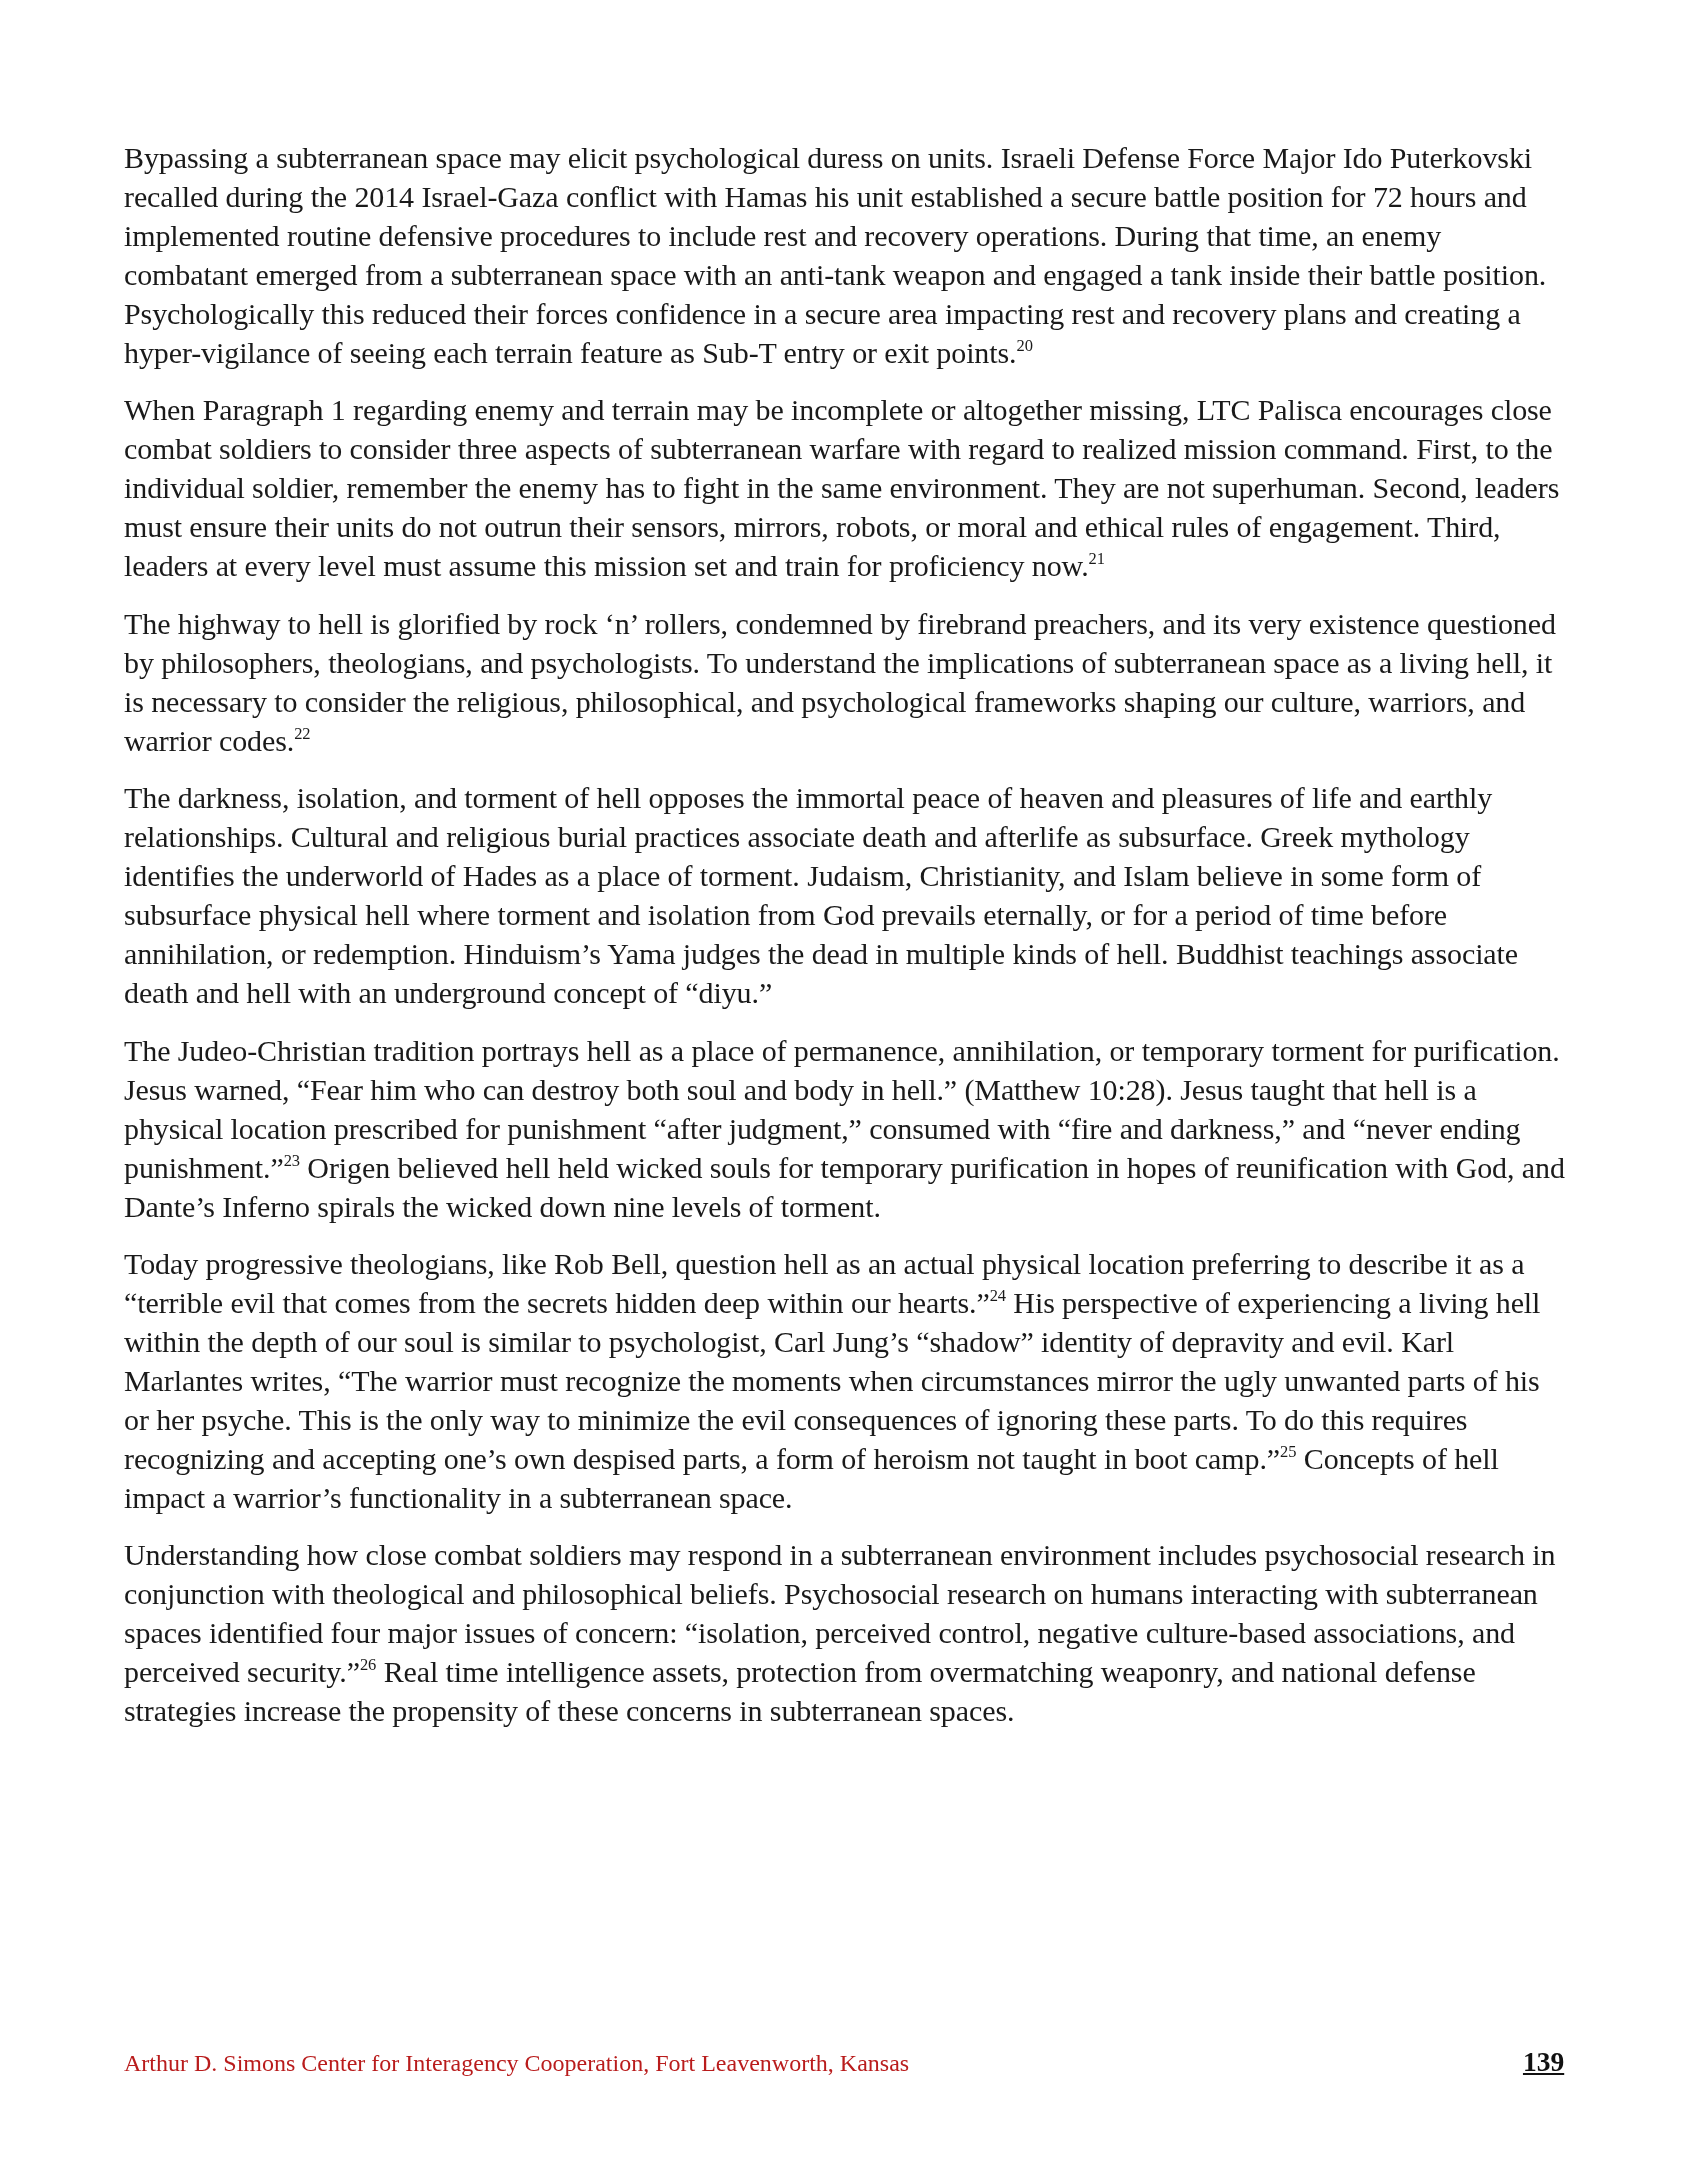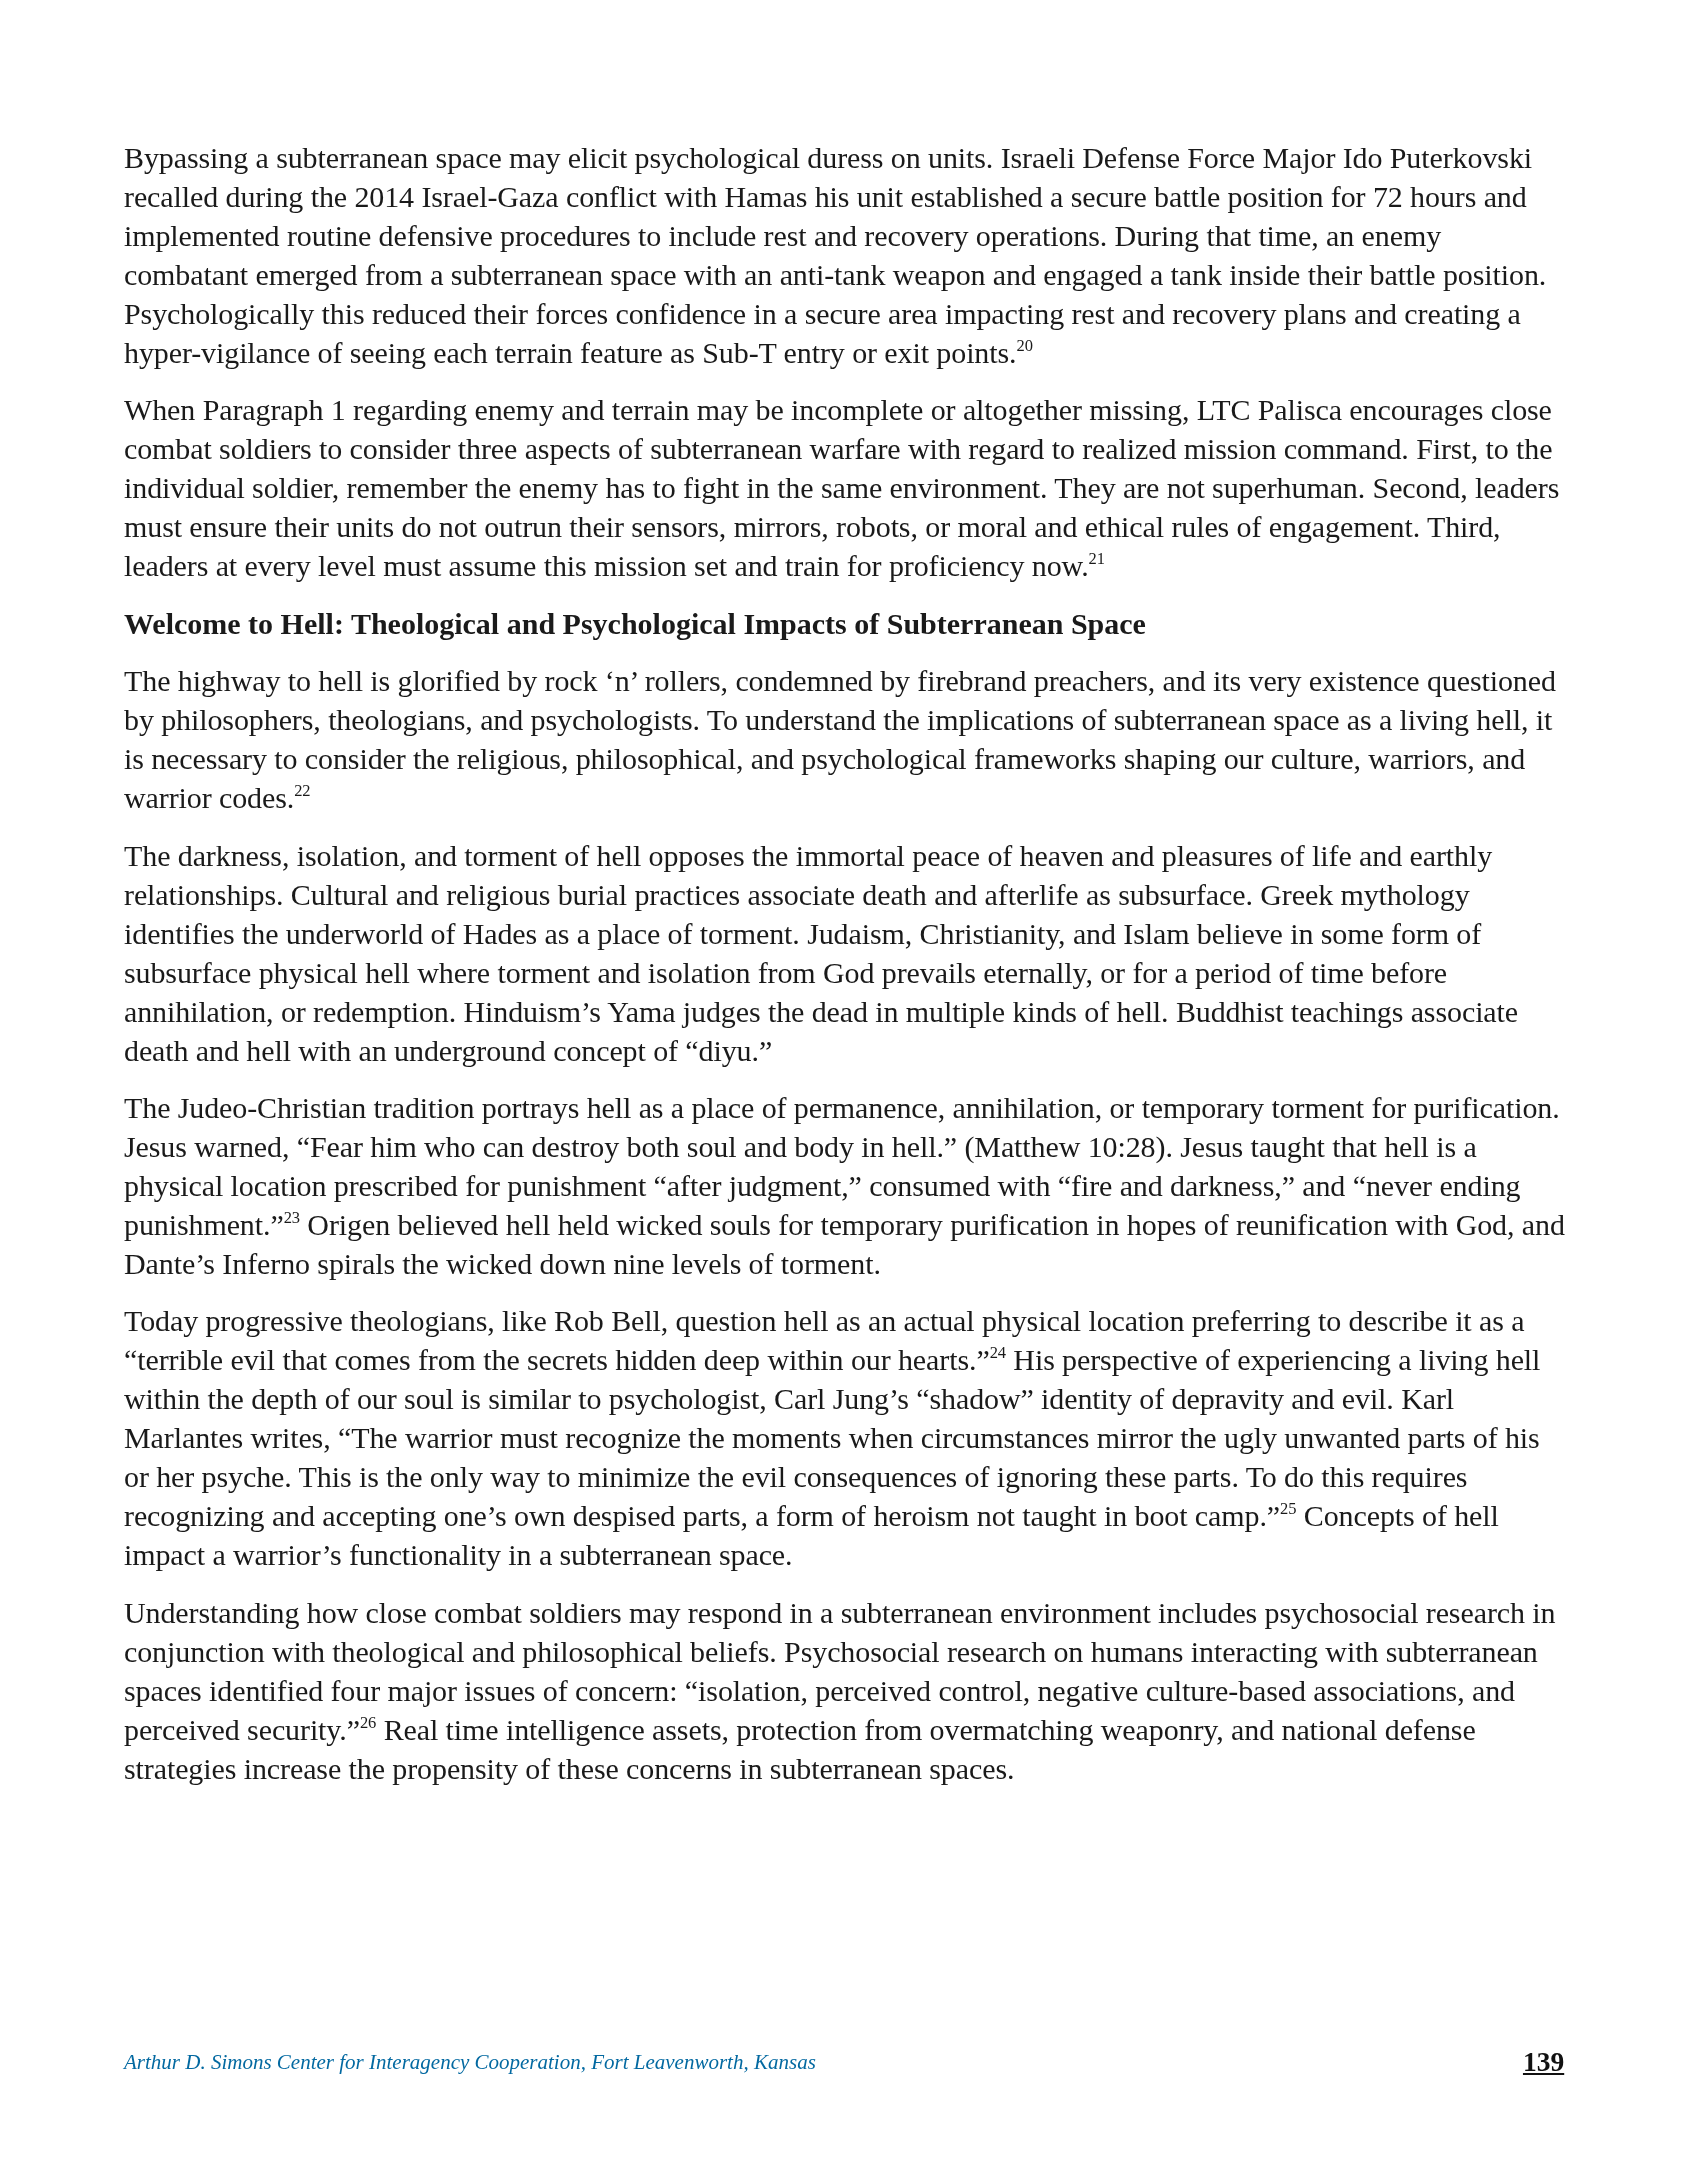--- a/index.html
+++ b/index.html
@@ -26,7 +26,6 @@
   <p><span>Bypassing a subterranean space may elicit psychological duress on units. Israeli Defense Force Major Ido Puterkovski recalled during the 2014 Israel-Gaza conflict with Hamas his unit established a secure battle position for 72 hours and implemented routine defensive procedures to include rest and recovery operations. During that time, an enemy combatant emerged from a subterranean space with an anti-tank weapon and engaged a tank inside their battle position. Psychologically this reduced their forces confidence in a secure area impacting rest and recovery plans and creating a hyper-vigilance of seeing each terrain feature as Sub-T entry or exit points.</span><sup>20</sup></p>
   <p><span>When Paragraph 1 regarding enemy and terrain may be incomplete or altogether missing, LTC Palisca encourages close combat soldiers to consider three aspects of subterranean warfare with regard to realized mission command. First, to the individual soldier, remember the enemy has to fight in the same environment. They are not superhuman. Second, leaders must ensure their units do not outrun their sensors, mirrors, robots, or moral and ethical rules of engagement. Third, leaders at every level must assume this mission set and train for proficiency now.</span><sup>21</sup></p>
 
-  <h2>Welcome to Hell: Theological and Psychological Impacts of Subterranean Space</h2>
 
   <p><span>The highway to hell is glorified by rock ‘n’ rollers, condemned by firebrand preachers, and its very existence questioned by philosophers, theologians, and psychologists. To understand the implications of subterranean space as a living hell, it is necessary to consider the religious, philosophical, and psychological frameworks shaping our culture, warriors, and warrior codes.</span><sup>22</sup></p>
 

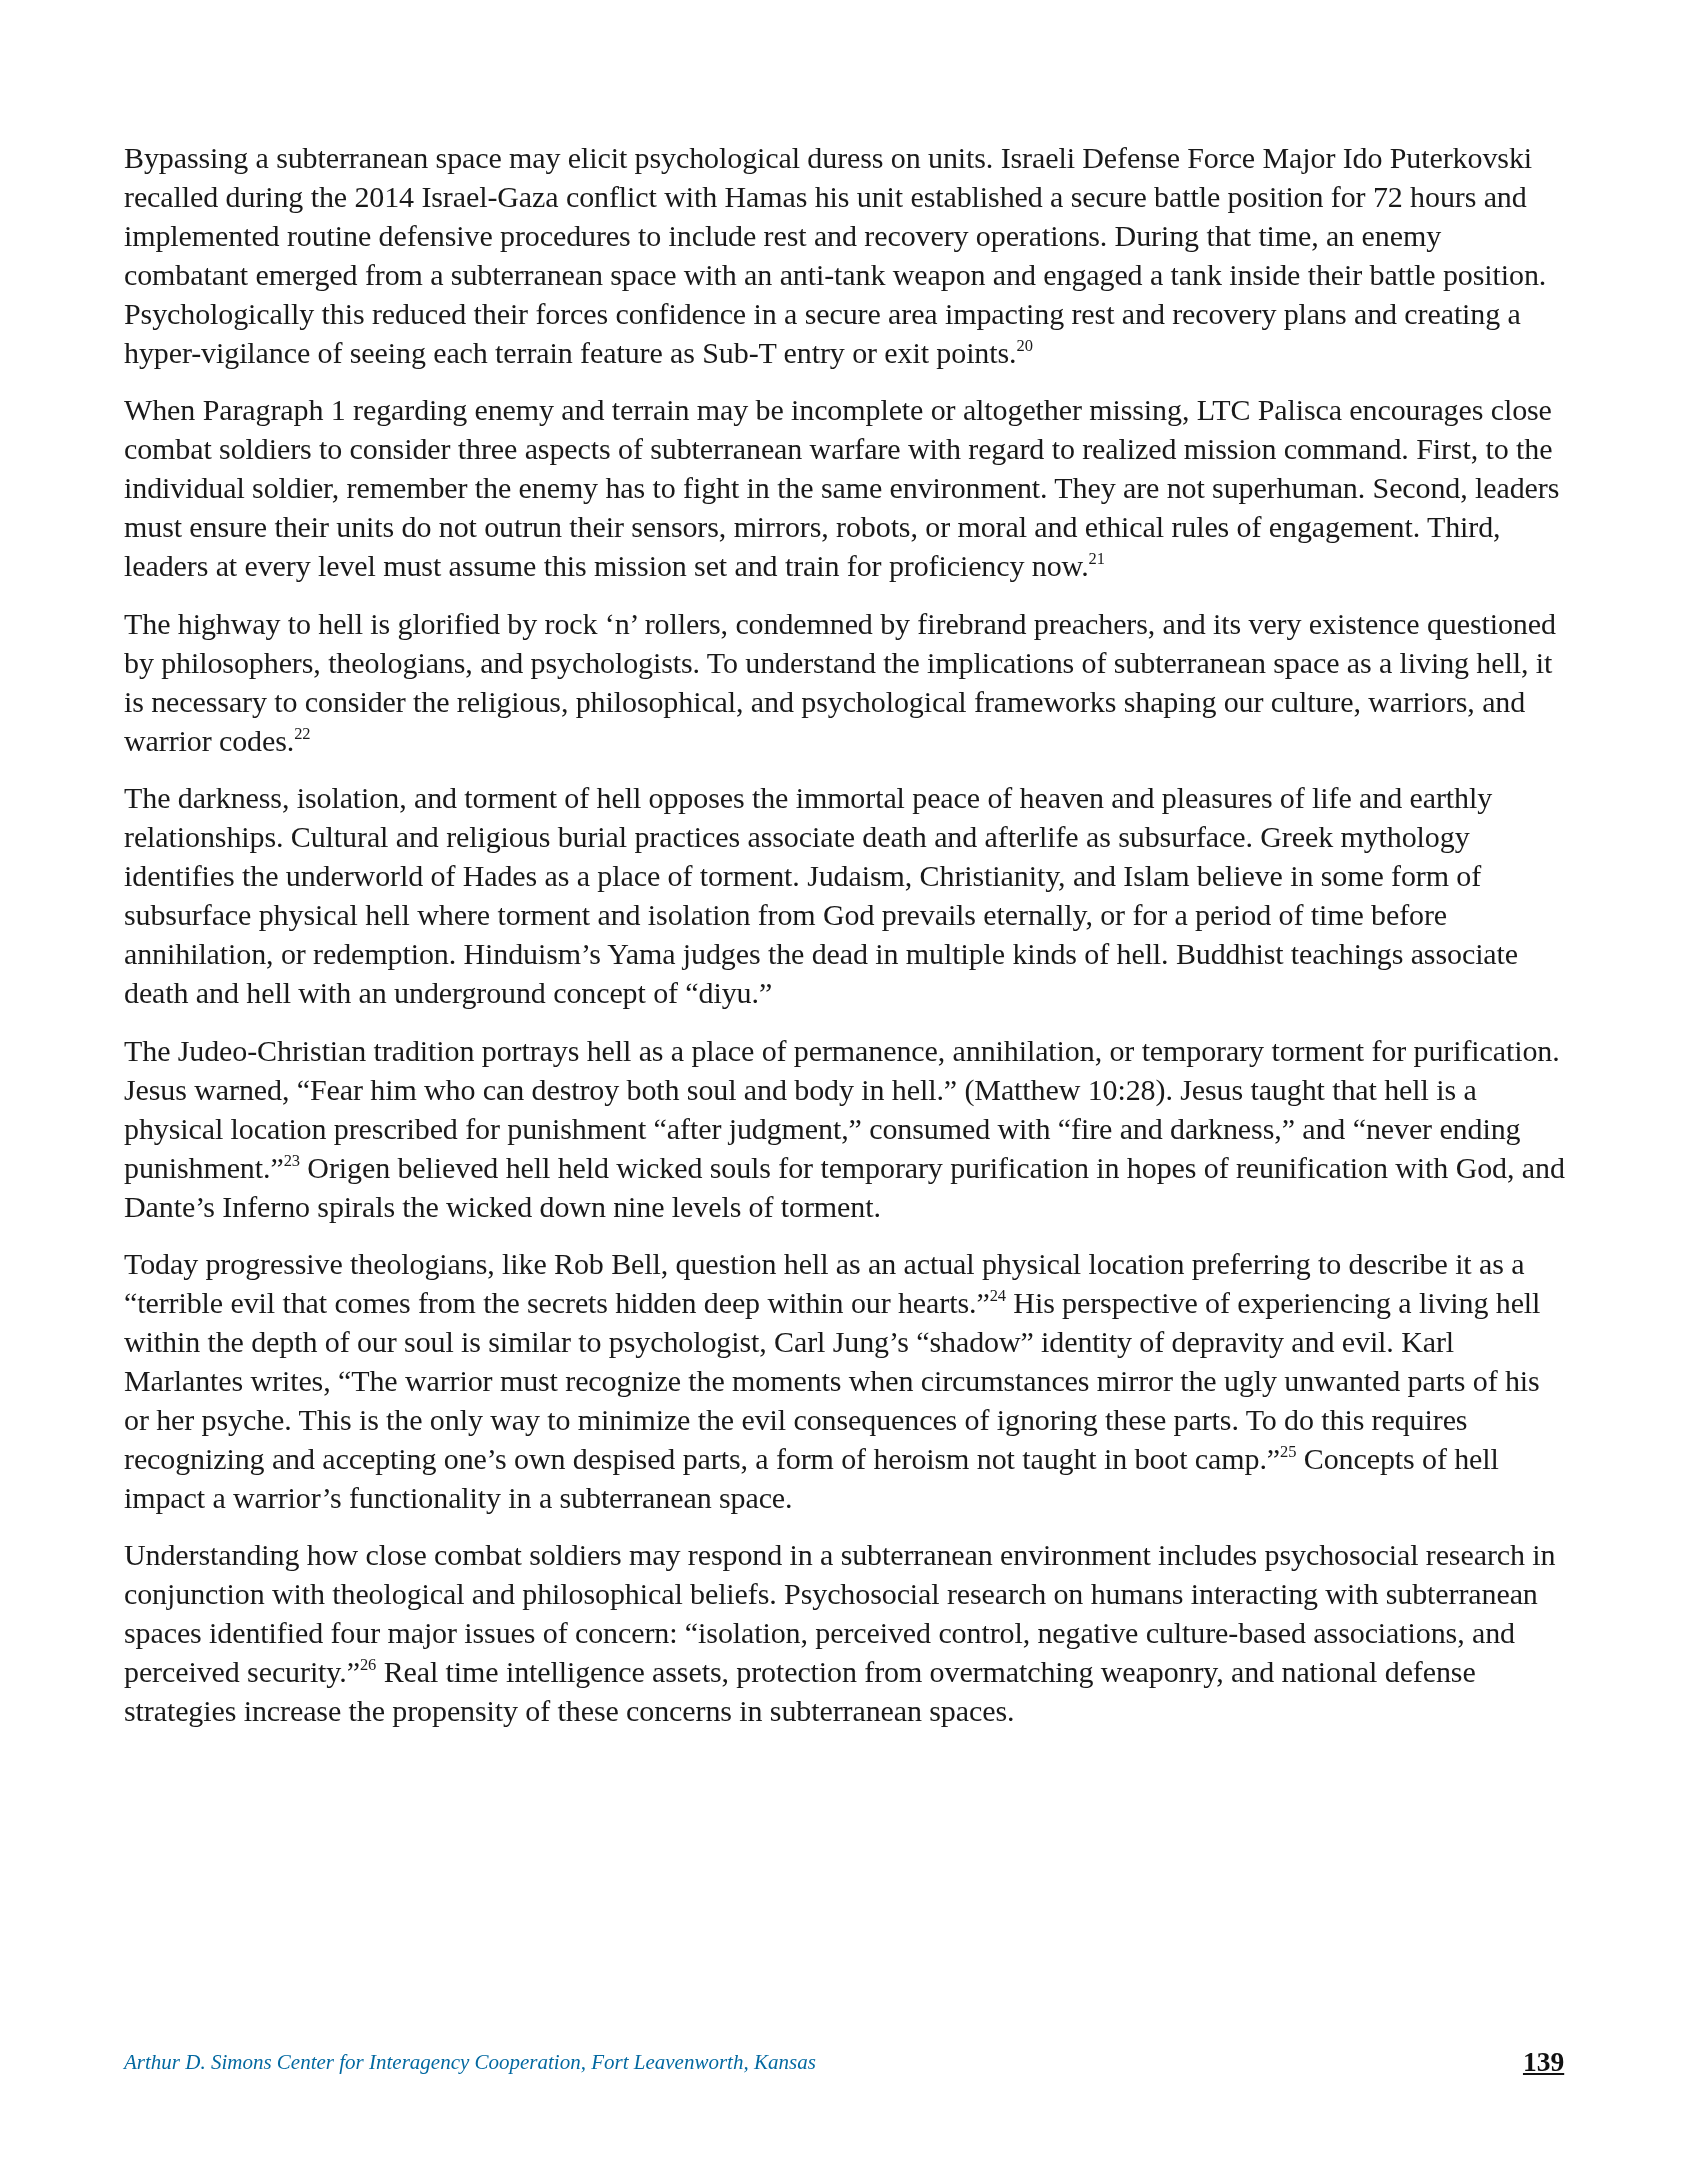--- a/index.html
+++ b/index.html
@@ -16,7 +16,7 @@
     position: absolute; left: 124px; top: 2044px; width: 1442px; height: 40px;
     font-family: "Liberation Serif", "DejaVu Serif", serif;
   }
-  .footer-text { position: absolute; left: 0; top: 5.5px; font-size: 21px; color: #0369a1; font-style: italic; }
+  .footer-text { position: absolute; left: 0; top: 5.5px; font-size: 24px; color: #b91c1c; }
   .page-number { position: absolute; right: 1.8px; top: 1.8px; font-size: 27.5px; font-weight: bold; color: #111; text-decoration: underline; }
 </style>
 </head>

